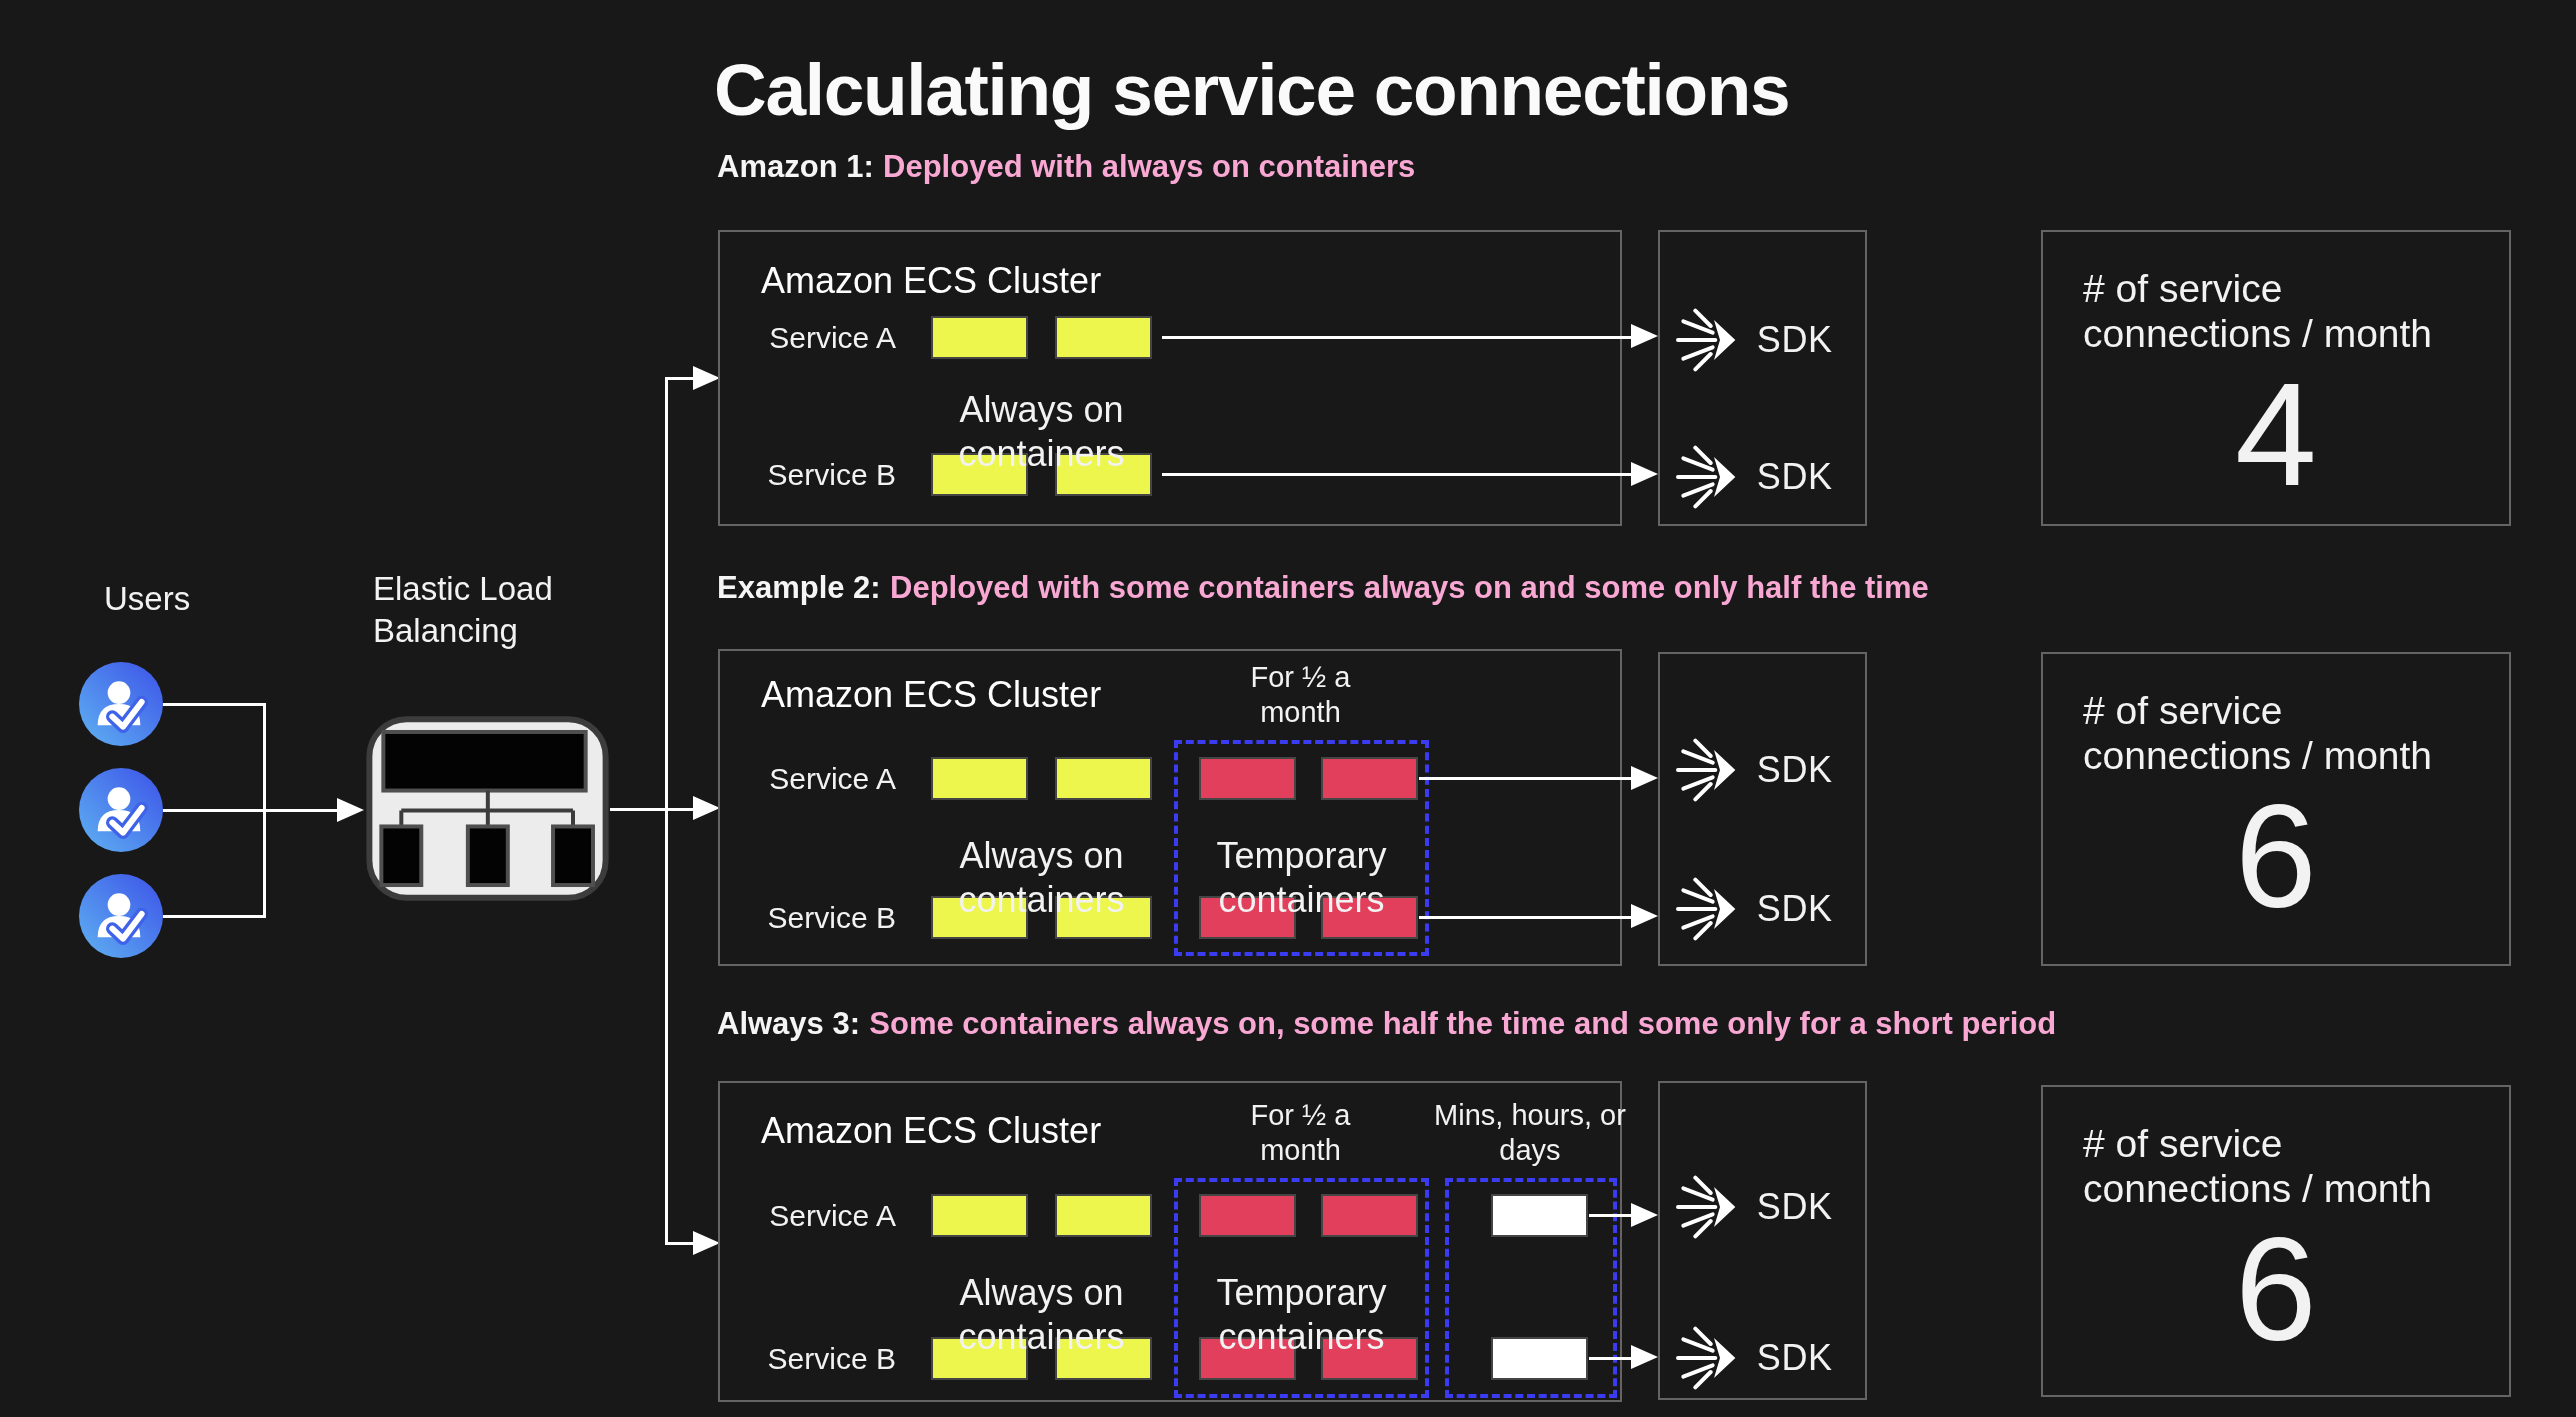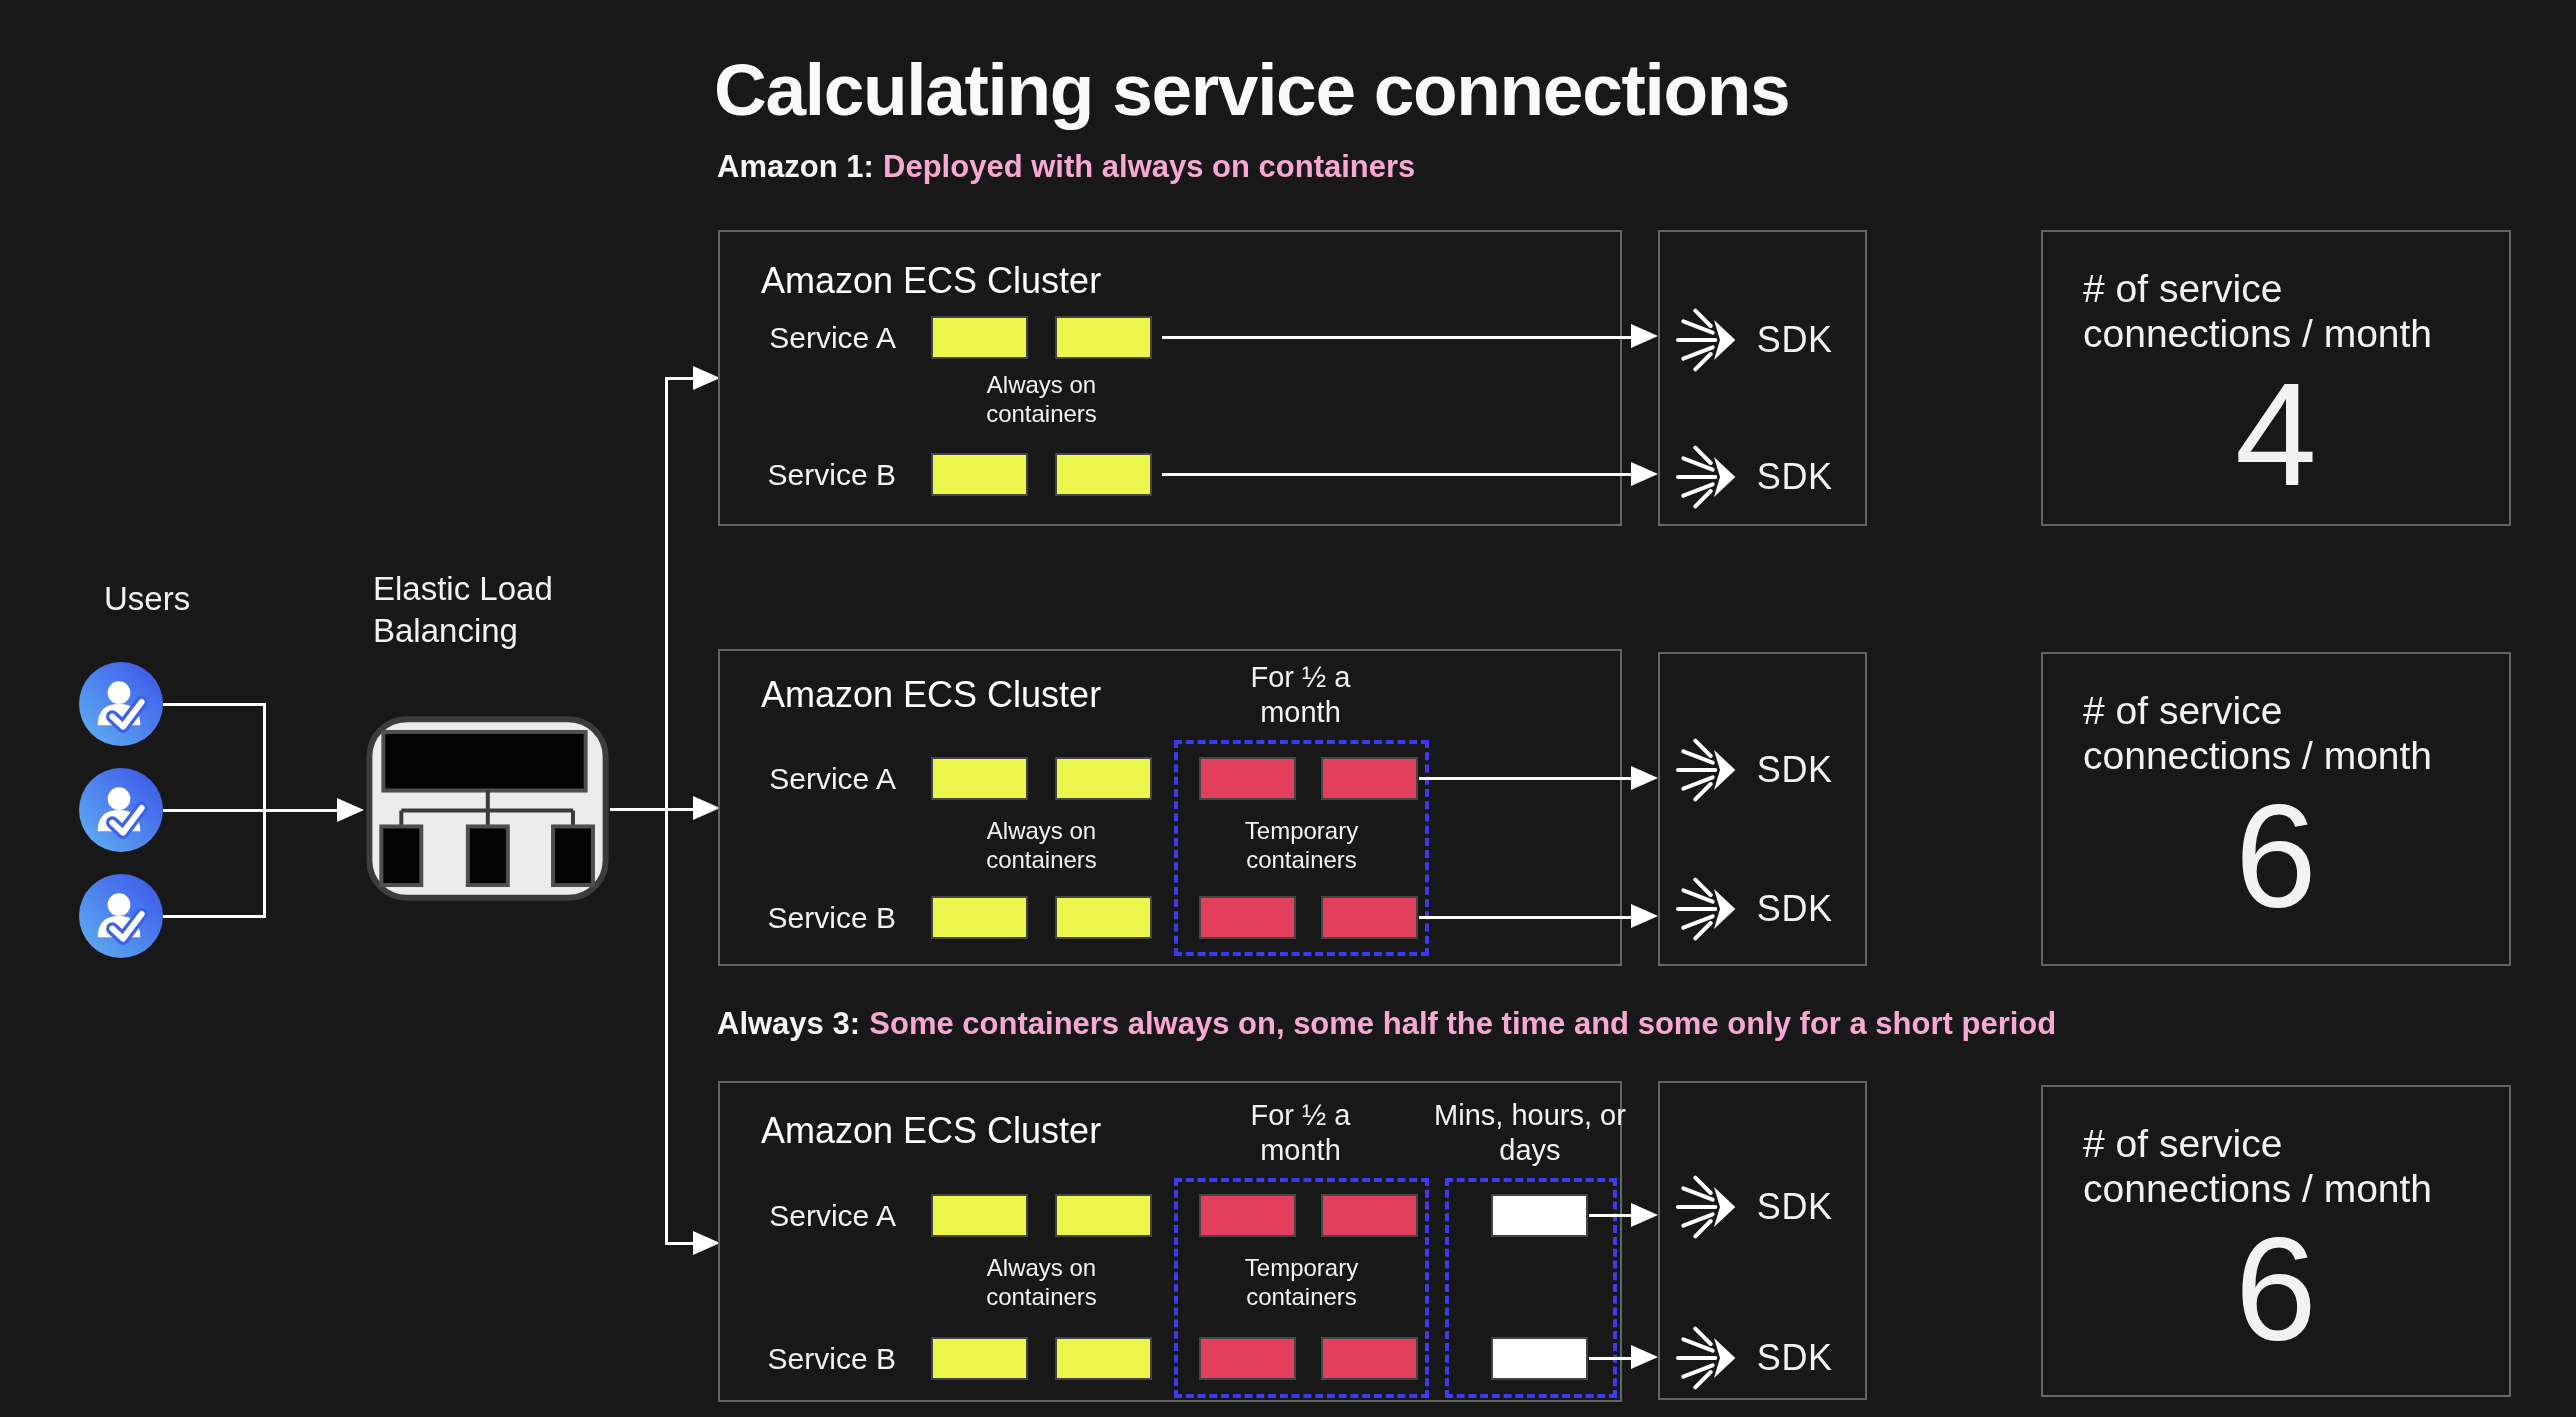--- a/index.html
+++ b/index.html
@@ -19,7 +19,7 @@
   .ctr.red{background:#e23f5c;}
   .ctr.white{background:#ffffff;}
   .dash{border:4px dashed #3b3bf2;box-sizing:border-box;}
-  .mid-label{font-size:24px;line-height:1.22;text-align:center;}
+  .mid-label{font-size:36px;line-height:1.22;text-align:center;margin-top:18px;}
   .top-label{font-size:29px;line-height:1.22;text-align:center;}
   .ln{background:#ffffff;}
   .ah{width:0;height:0;border-top:12.7px solid transparent;border-bottom:12.7px solid transparent;border-left:27px solid #ffffff;}

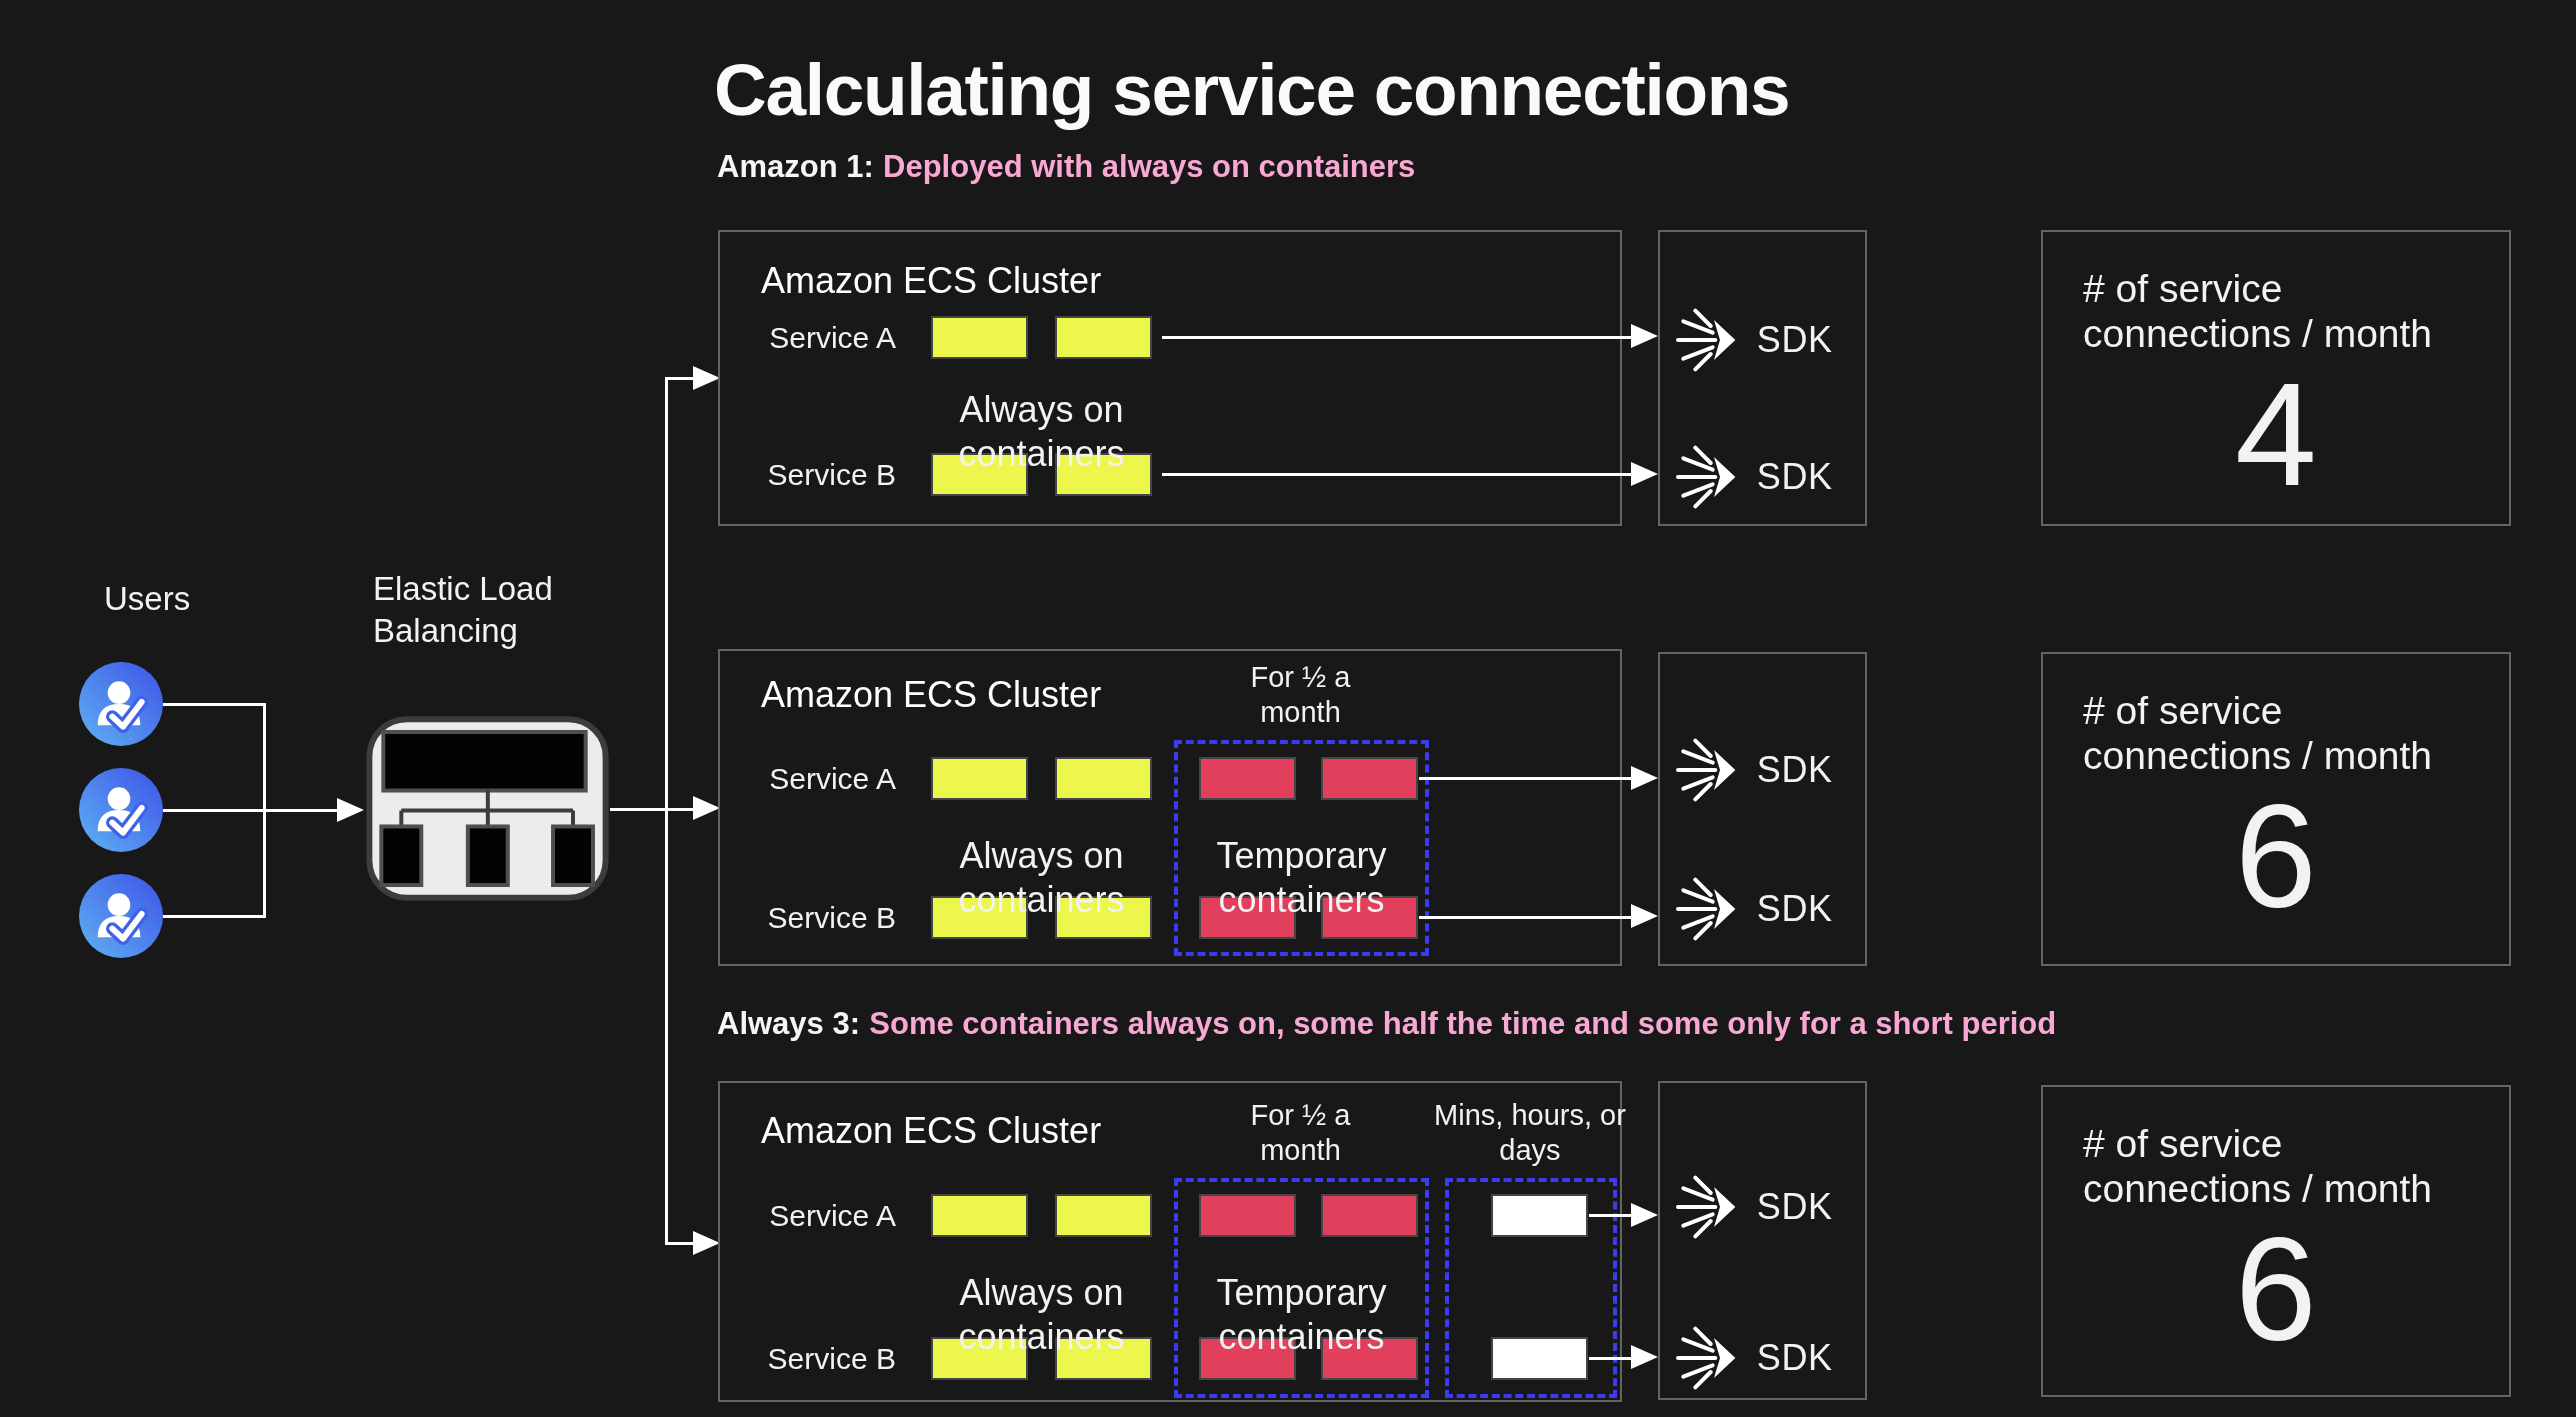--- a/index.html
+++ b/index.html
@@ -52,6 +52,9 @@
   <div class="abs ex-label" style="left:717px;top:149px;">
     <span>Amazon 1:</span><span class="desc">Deployed with always on containers</span>
   </div>
+  <div class="abs ex-label" style="left:717px;top:570px;">
+    <span>Example 2:</span><span class="desc">Deployed with some containers always on and some only half the time</span>
+  </div>
   <div class="abs ex-label" style="left:717px;top:1006px;">
     <span>Always 3:</span><span class="desc">Some containers always on, some half the time and some only for a short period</span>
   </div>

